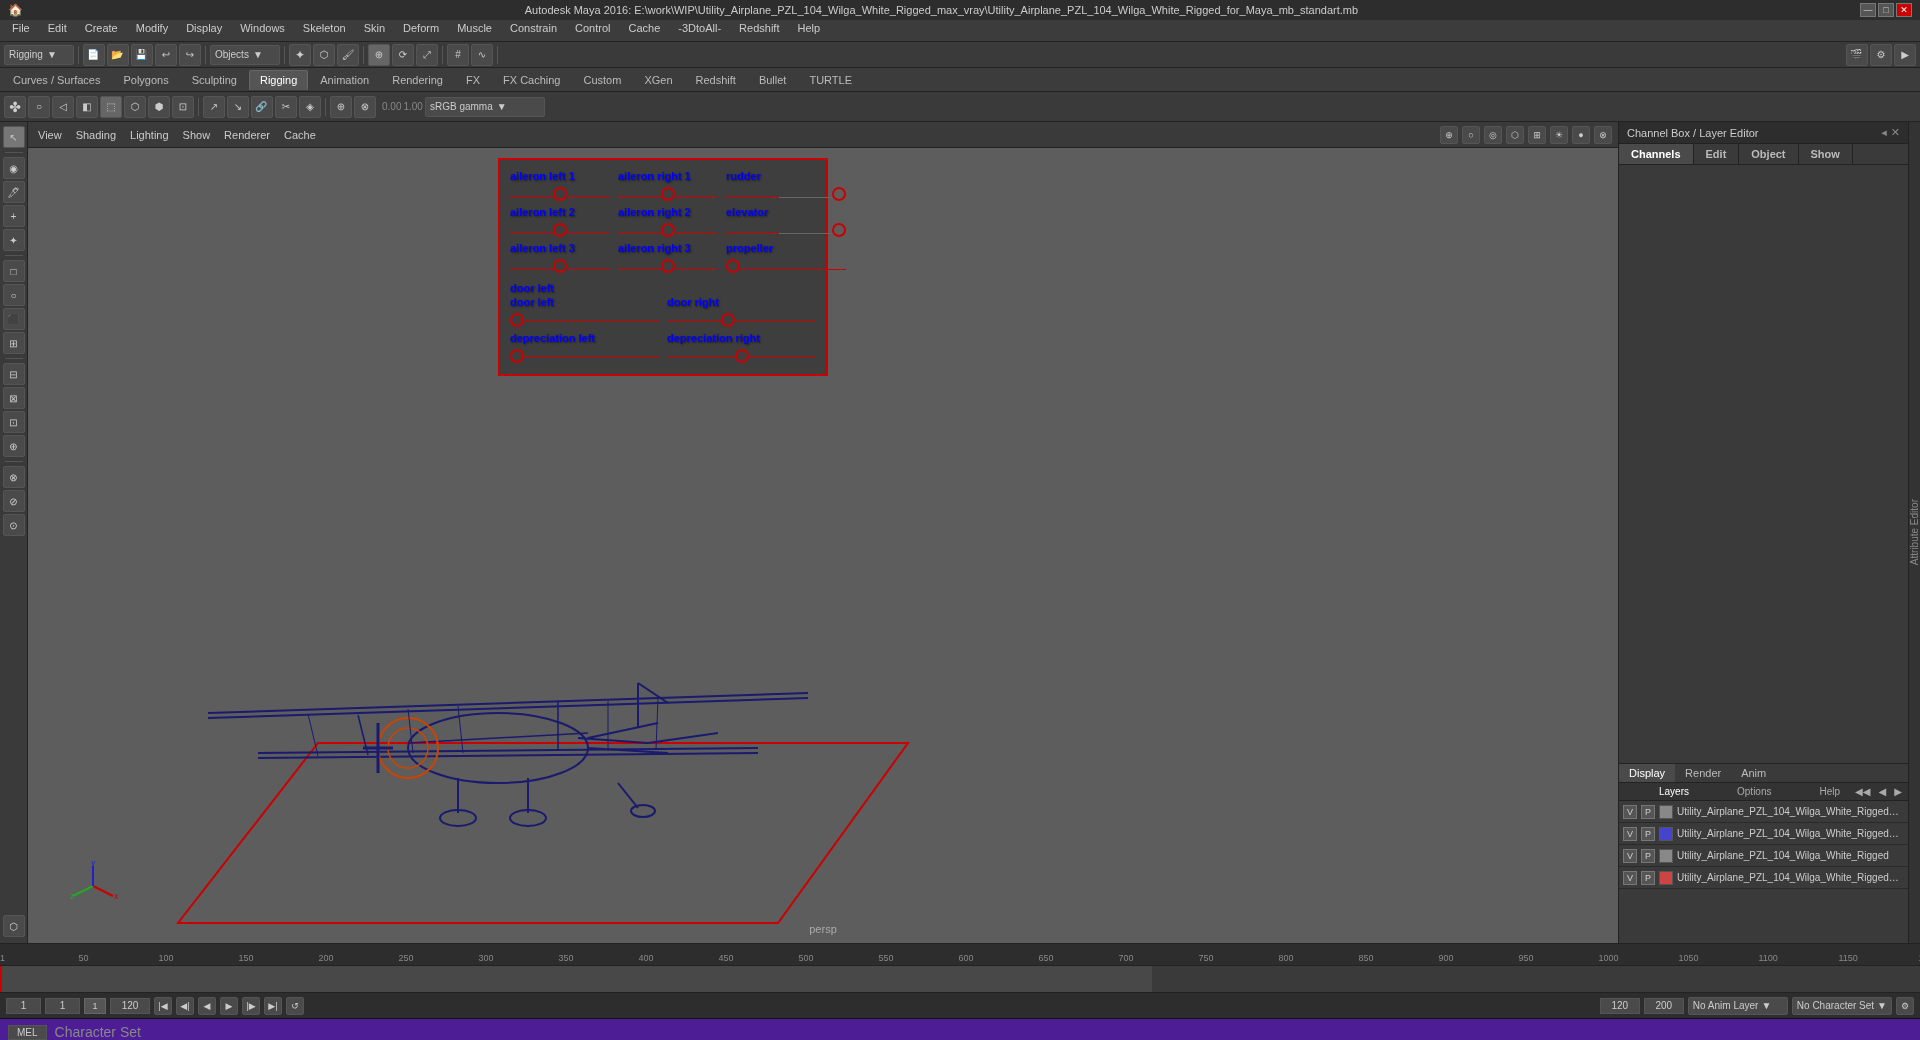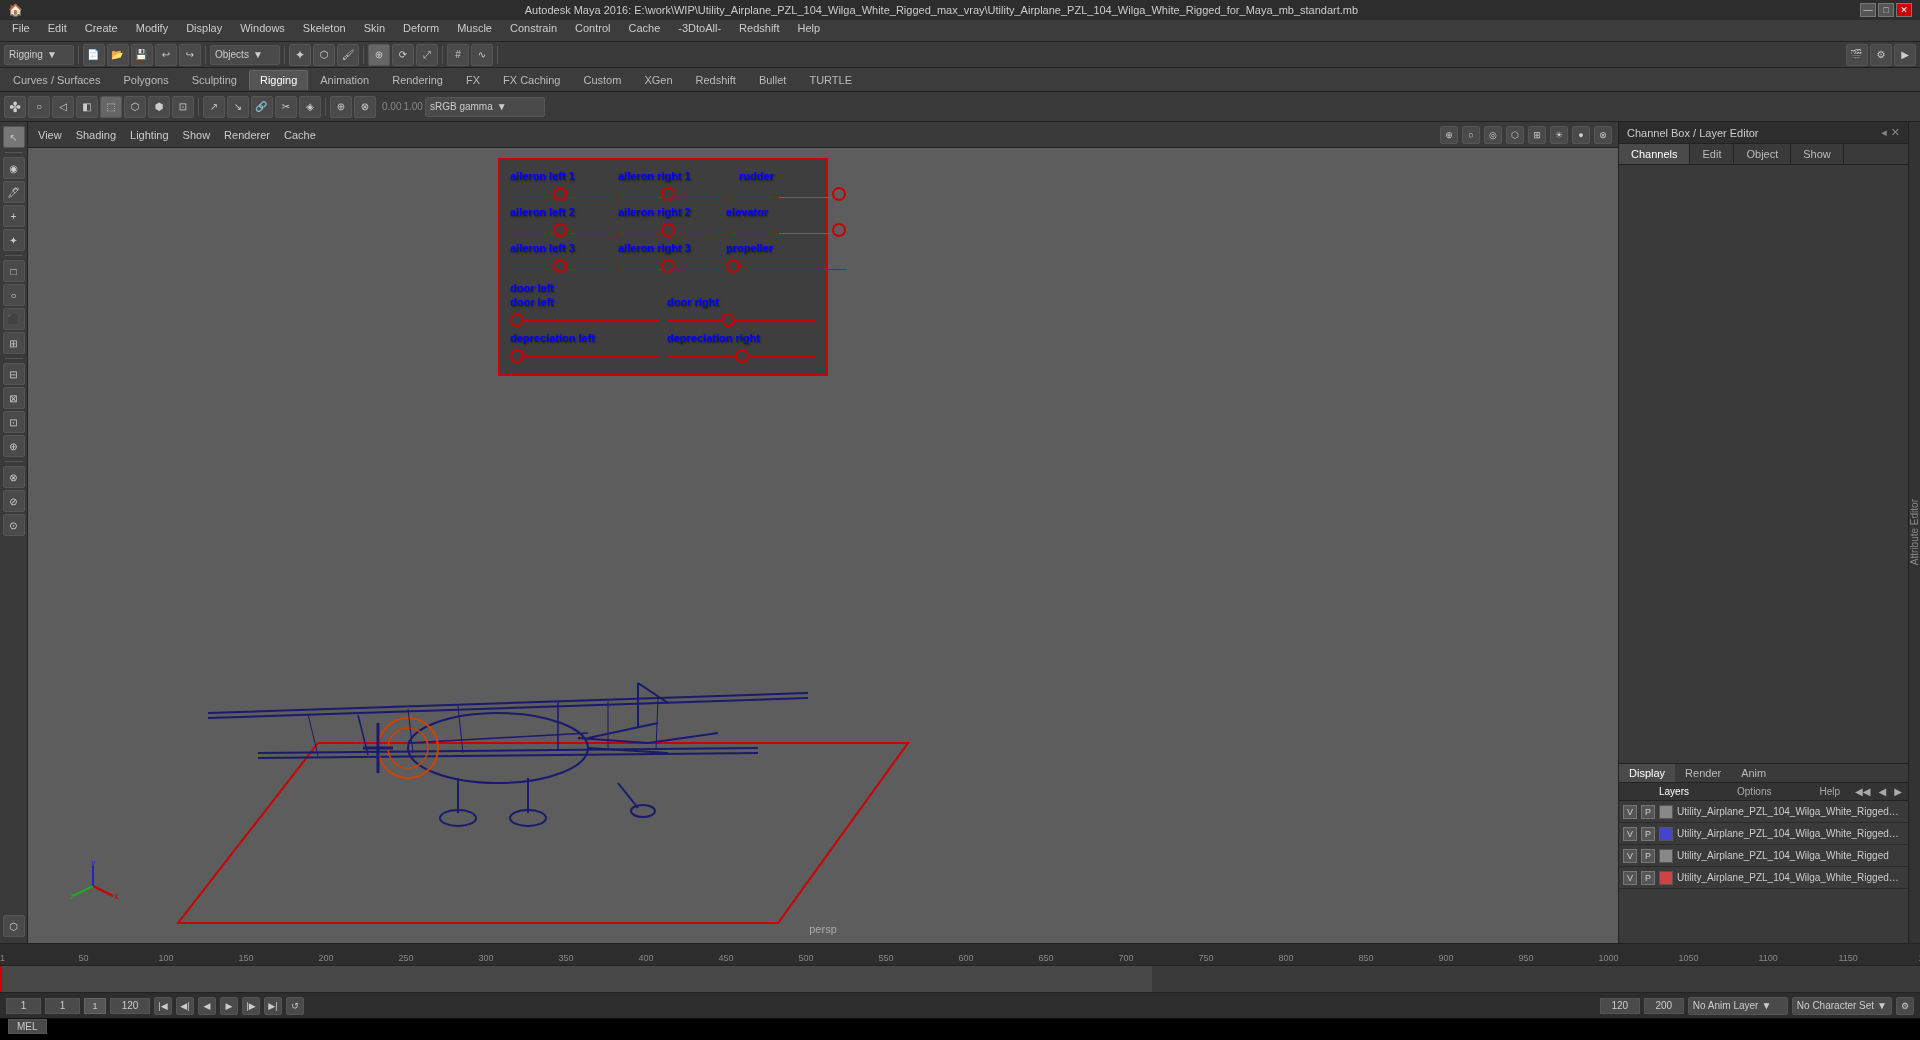--- a/index.html
+++ b/index.html
@@ -287,6 +287,7 @@
       color: #bbb;
       cursor: pointer;
       border-right: 1px solid #222;
+      font-weight: bold;
     }
     .right-tab.active { background: #4a4a4a; color: #fff; }
     #channel-box {

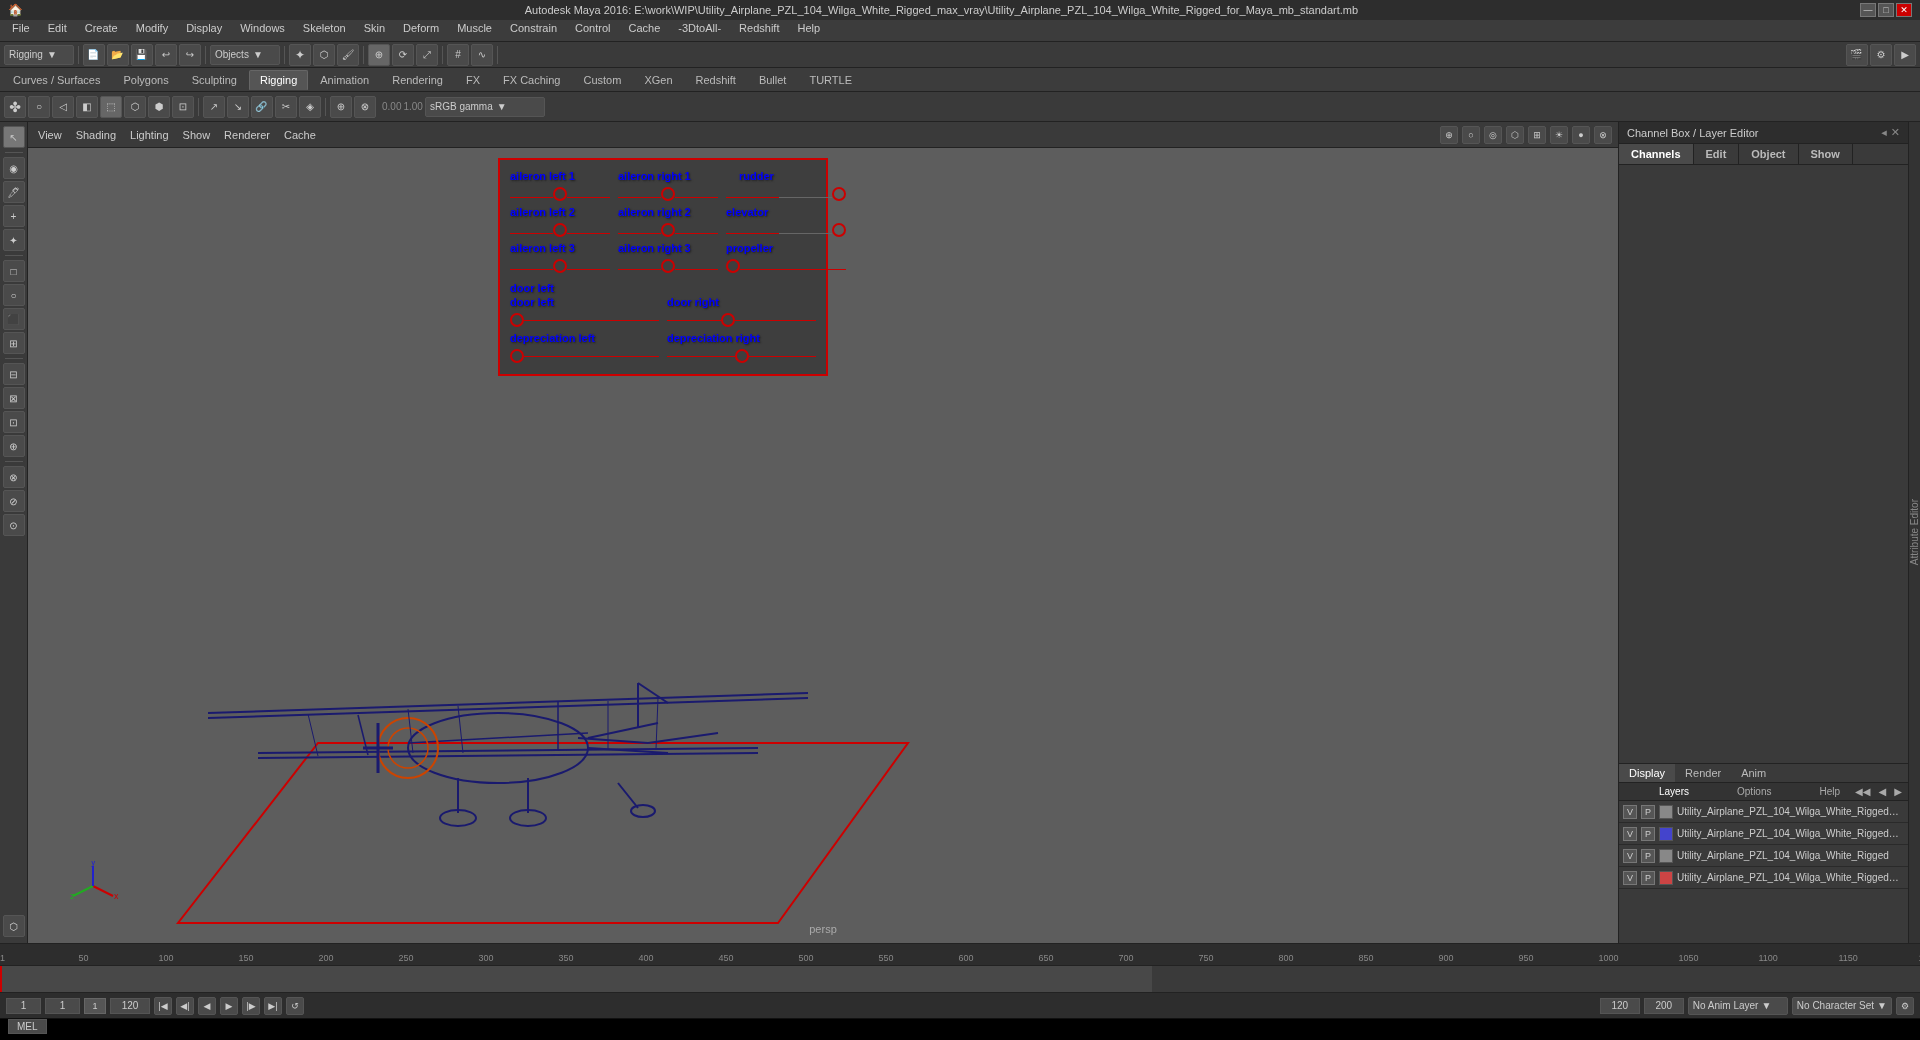--- a/index.html
+++ b/index.html
@@ -762,7 +762,7 @@
           <div style="display:flex;align-items:center;gap:4px;">
             <span class="hud-label">aileron right 1</span>
           </div>
-          <div style="display:flex;align-items:center;gap:4px;margin-left:13px;">
+          <div style="display:flex;align-items:center;gap:4px;">
             <span class="hud-label">rudder</span>
           </div>
 

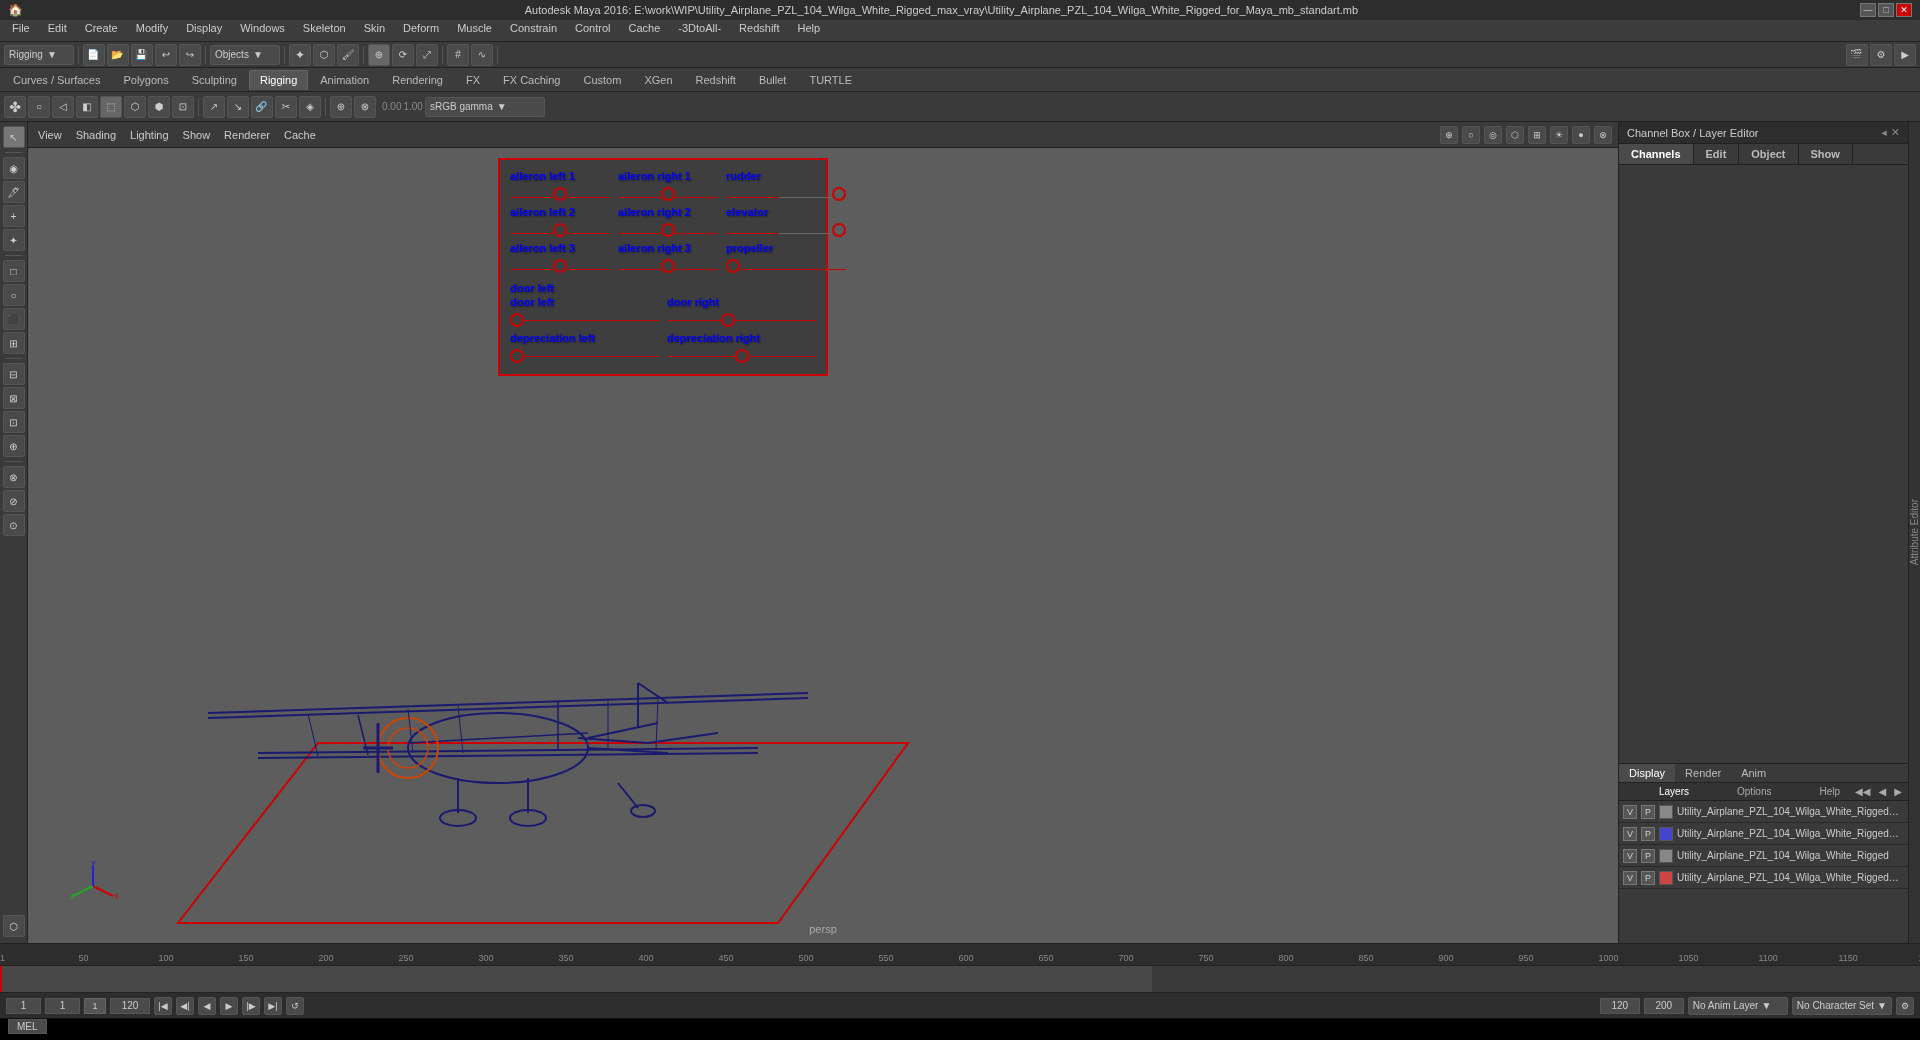--- a/index.html
+++ b/index.html
@@ -1008,7 +1008,7 @@
   </div>
 </div>
 
-<div id="status-bar" style="position:fixed;bottom:0;left:0;right:0;height:22px;background:#000000;display:flex;align-items:flex-start;padding:0 8px;border-top:1px solid #111;gap:8px;z-index:100;flex-direction:column;">
+<div id="status-bar" style="position:fixed;bottom:0;left:0;right:0;height:22px;background:#4c1d95;display:flex;align-items:flex-end;padding:0 8px;border-top:1px solid #111;gap:8px;z-index:100;">
   <div class="status-mel">MEL</div>
   <span style="font-size:14px;color:#888;">Character Set</span>
 </div>

